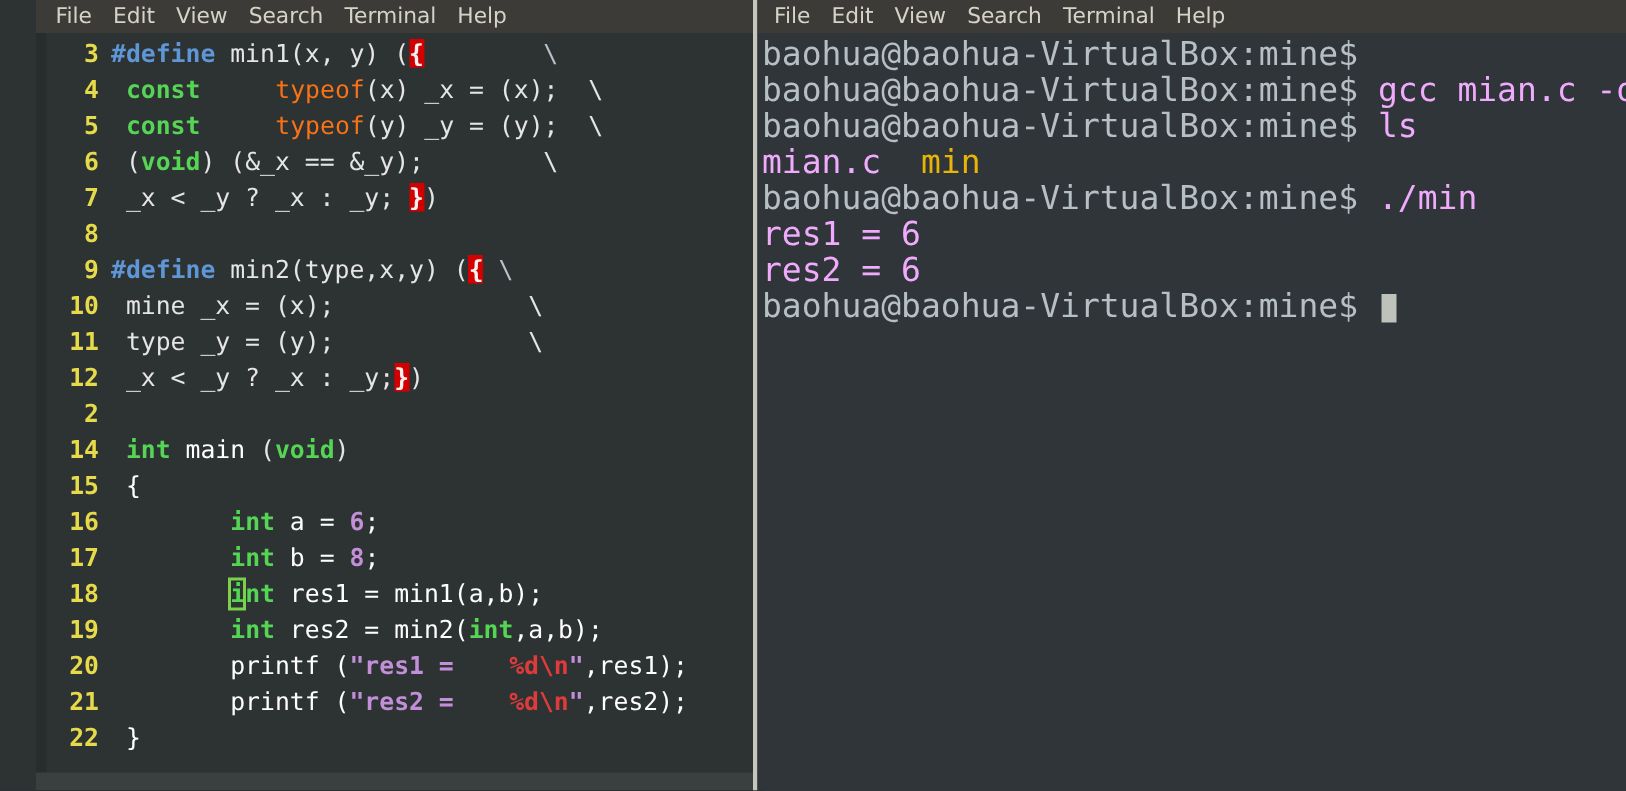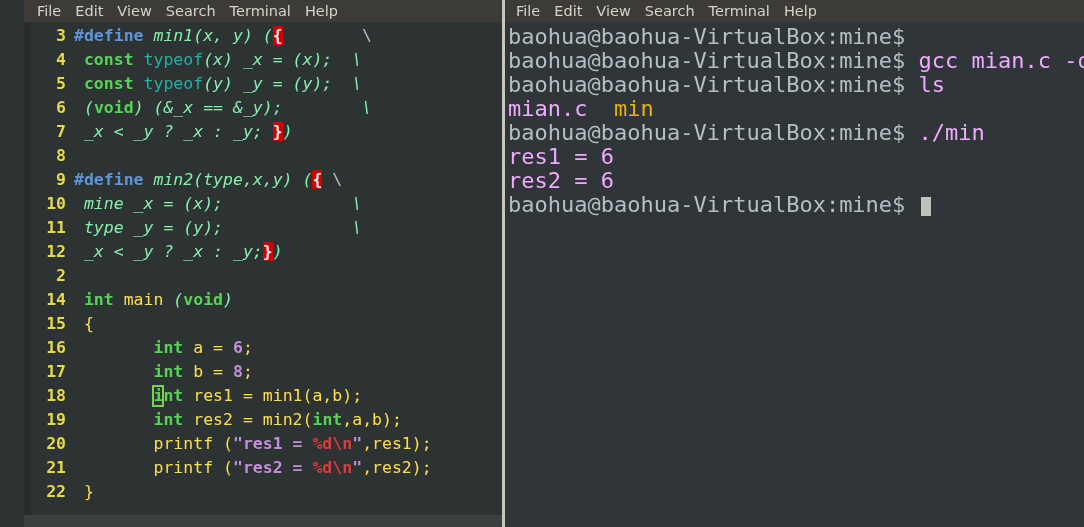--- a/index.html
+++ b/index.html
@@ -108,7 +108,7 @@
   .k-define  { color: #5f97d6; font-weight: bold; }
   .k-kw      { color: #55d455; font-weight: bold; }   
   .k-type    { color: #14b8a6; }                      
-  .k-plain   { color: #86efac; font-style: italic; }
+  .k-plain   { color: #e5e5e5; }
   .k-ident   { color: #fde047; }
   .k-num     { color: #c38fd9; font-weight: bold; }
   .k-str     { color: #c38fd9; font-weight: bold; }

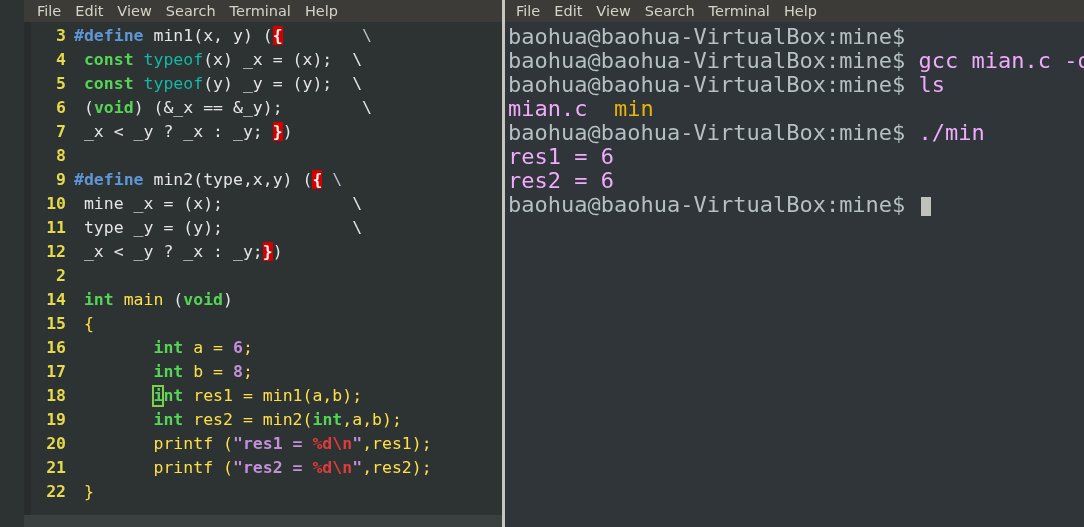--- a/index.html
+++ b/index.html
@@ -107,7 +107,7 @@
   
   .k-define  { color: #5f97d6; font-weight: bold; }
   .k-kw      { color: #55d455; font-weight: bold; }   
-  .k-type    { color: #14b8a6; }                      
+  .k-type    { color: #f97316; margin-left: 40px; }                      
   .k-plain   { color: #e5e5e5; }
   .k-ident   { color: #fde047; }
   .k-num     { color: #c38fd9; font-weight: bold; }

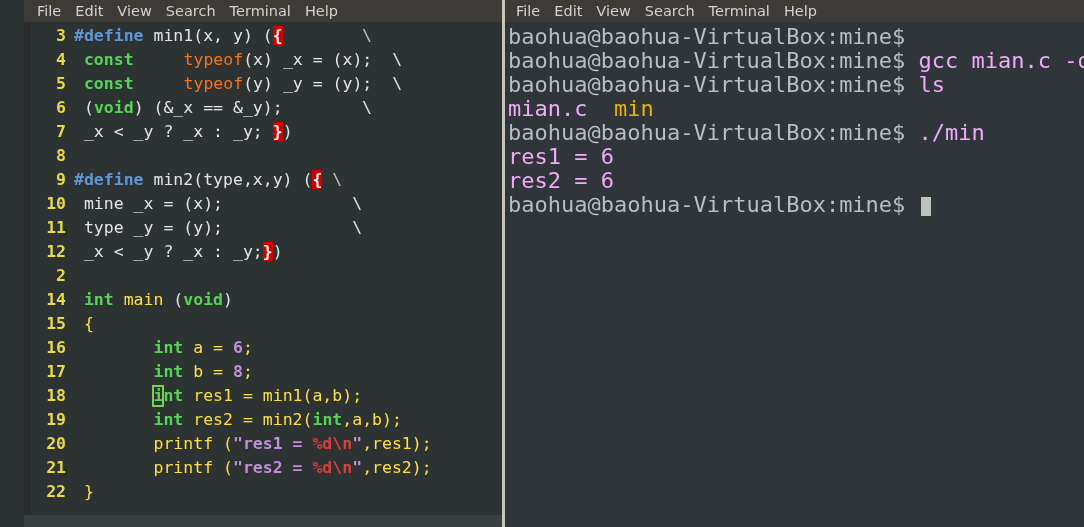--- a/index.html
+++ b/index.html
@@ -109,7 +109,7 @@
   .k-kw      { color: #55d455; font-weight: bold; }   
   .k-type    { color: #f97316; margin-left: 40px; }                      
   .k-plain   { color: #e5e5e5; }
-  .k-ident   { color: #fde047; }
+  .k-ident   { color: #ffffff; }
   .k-num     { color: #c38fd9; font-weight: bold; }
   .k-str     { color: #c38fd9; font-weight: bold; }
   .k-esc     { color: #e03b3b; font-weight: bold; }

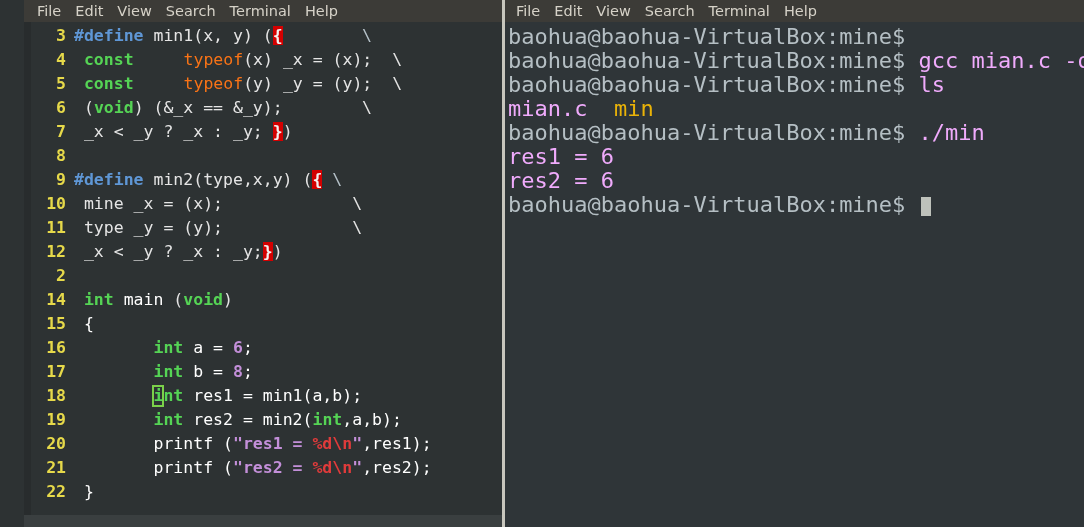--- a/index.html
+++ b/index.html
@@ -112,7 +112,7 @@
   .k-ident   { color: #ffffff; }
   .k-num     { color: #c38fd9; font-weight: bold; }
   .k-str     { color: #c38fd9; font-weight: bold; }
-  .k-esc     { color: #e03b3b; font-weight: bold; }
+  .k-esc     { color: #e03b3b; font-weight: bold; margin-left: 27px; }
   .k-cont    { color: #b6c2c9; }
   .k-brace-hl{ background: #d40000; color: #f2f2f2; font-weight: bold; }
   .cursor-box {

